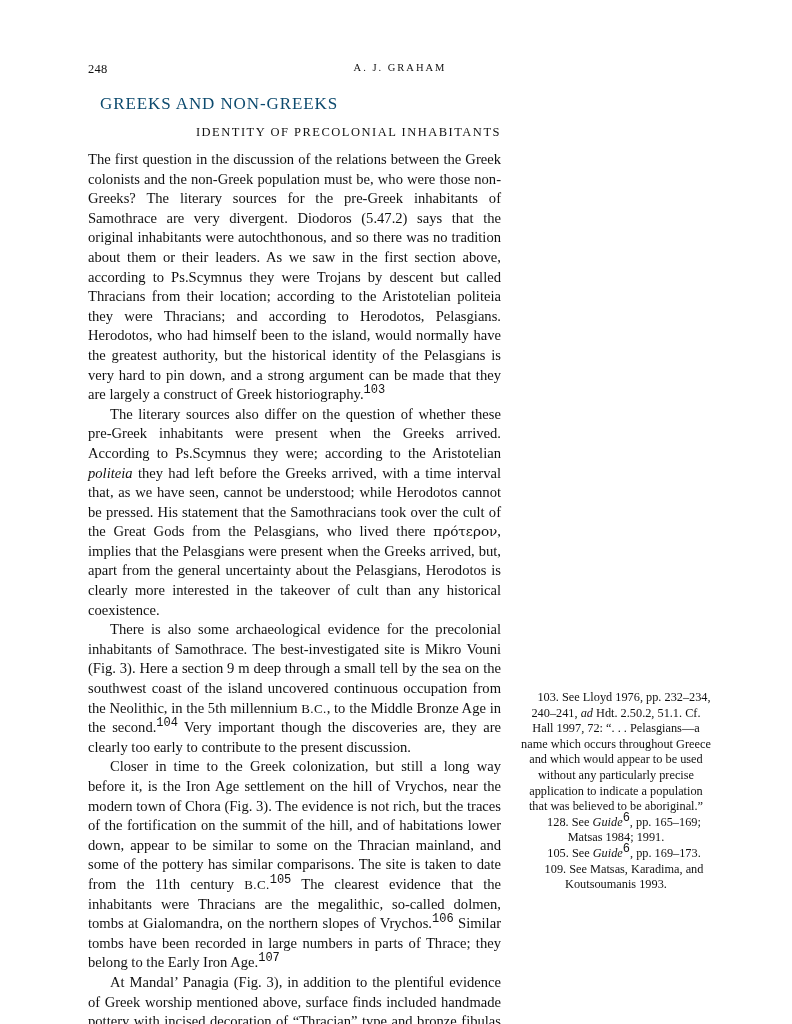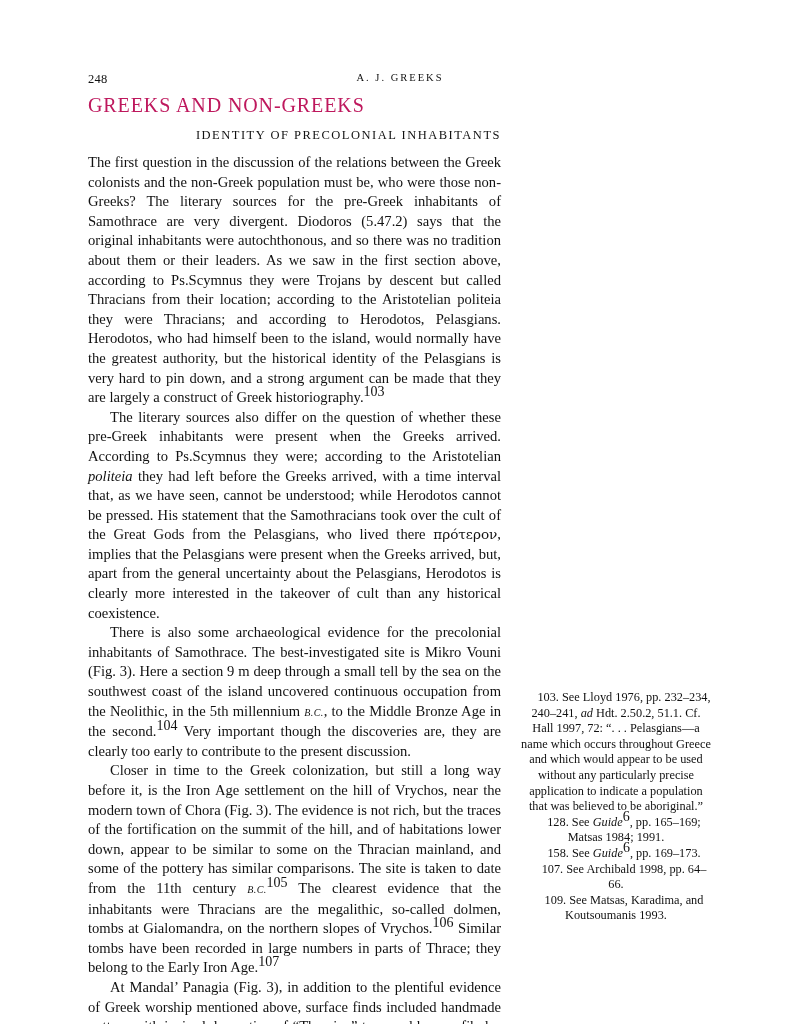--- a/index.html
+++ b/index.html
@@ -24,7 +24,7 @@
   
   .runhead {
     position: absolute;
-    top: 72px;
+    top: 62px;
     left: 88px;
     width: 624px;
     height: 16px;

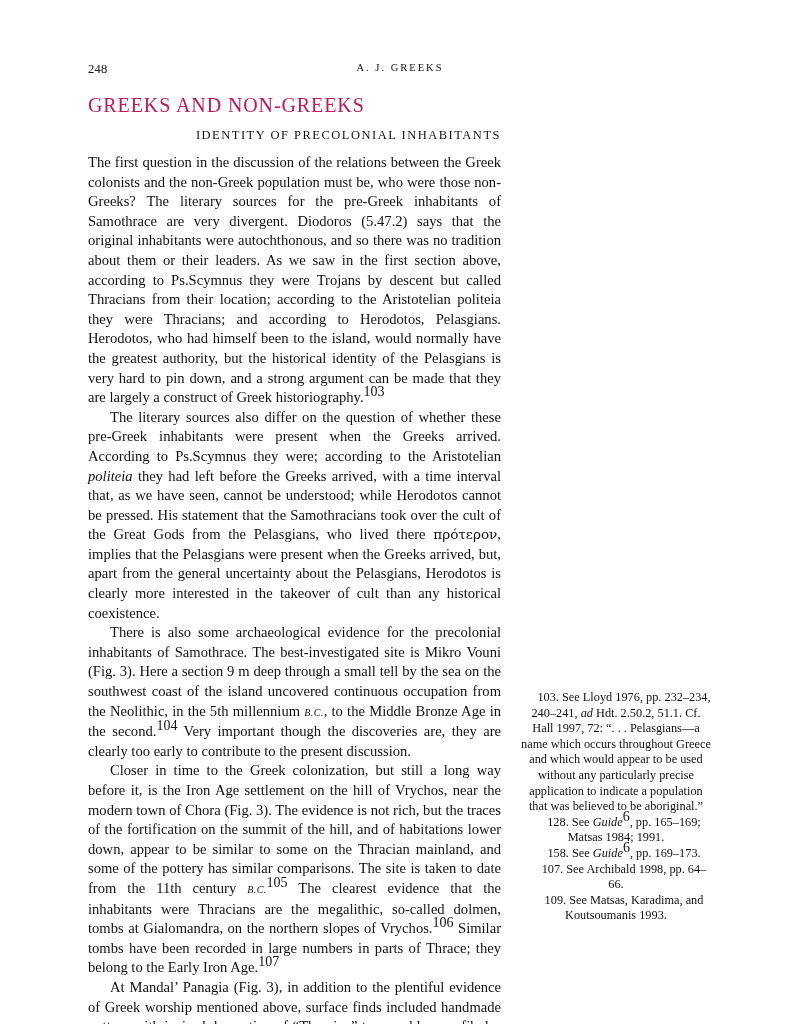--- a/index.html
+++ b/index.html
@@ -122,7 +122,7 @@
 
   <div class="runhead">
     <span class="folio">248</span>
-    <span class="runhead-title">A. J. GREEKS</span>
+    <span class="runhead-title">A. J. GRAHAM</span>
   </div>
 
   <div class="main-col">

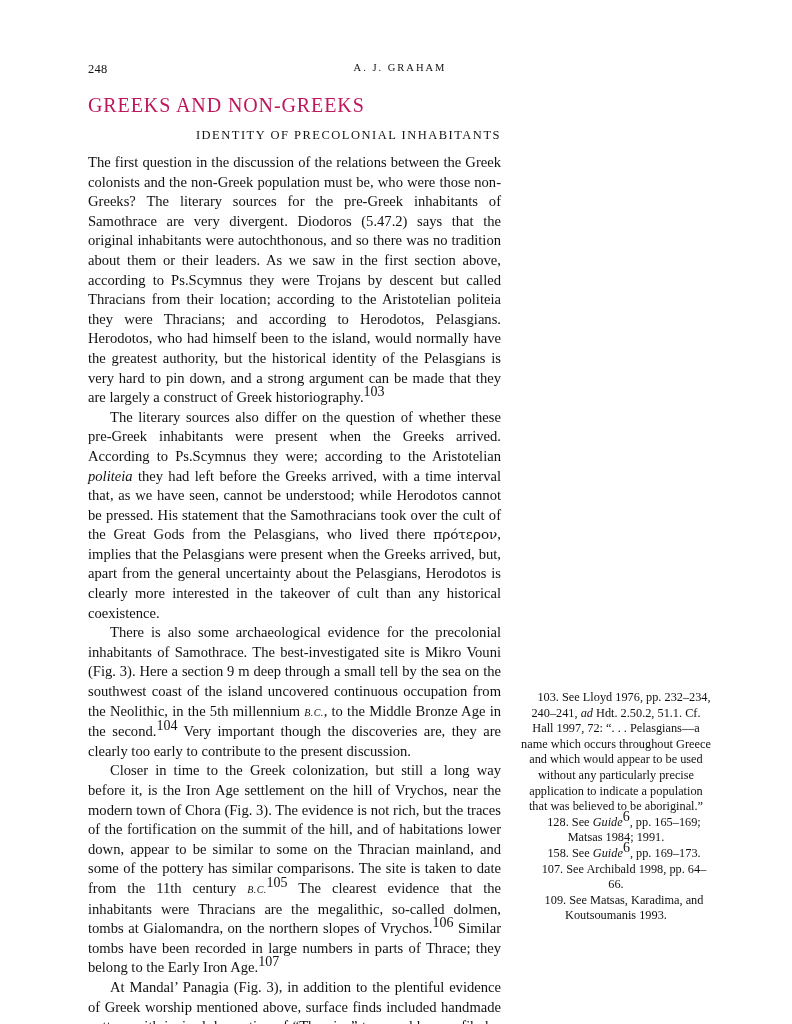--- a/index.html
+++ b/index.html
@@ -55,11 +55,11 @@
     width: 413px;
   }
   h1.section-title {
-    font-size: 20px;
+    font-size: 17px;
     font-weight: normal;
     letter-spacing: 0.9px;
-    margin: 0 0 11px 0;
-    color: #be185d;
+    margin: 0 0 11px 12px;
+    color: #0c4a6e;
   }
   h2.subsection-title {
     font-size: 12.5px;

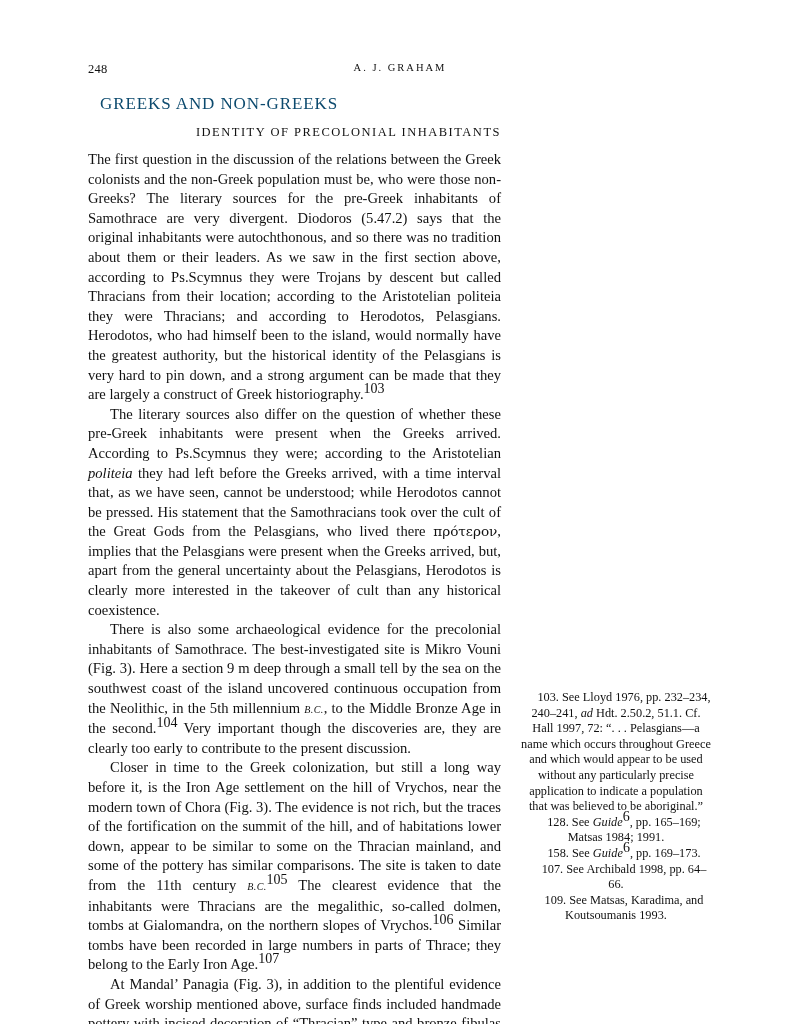--- a/index.html
+++ b/index.html
@@ -92,9 +92,10 @@
     font-style: italic;
   }
   sup {
-    font-size: 14px;
+    font-size: 12px;
     line-height: 0;
     vertical-align: super;
+    font-family: Liberation Mono, monospace;
   }
   
   .notes-col {

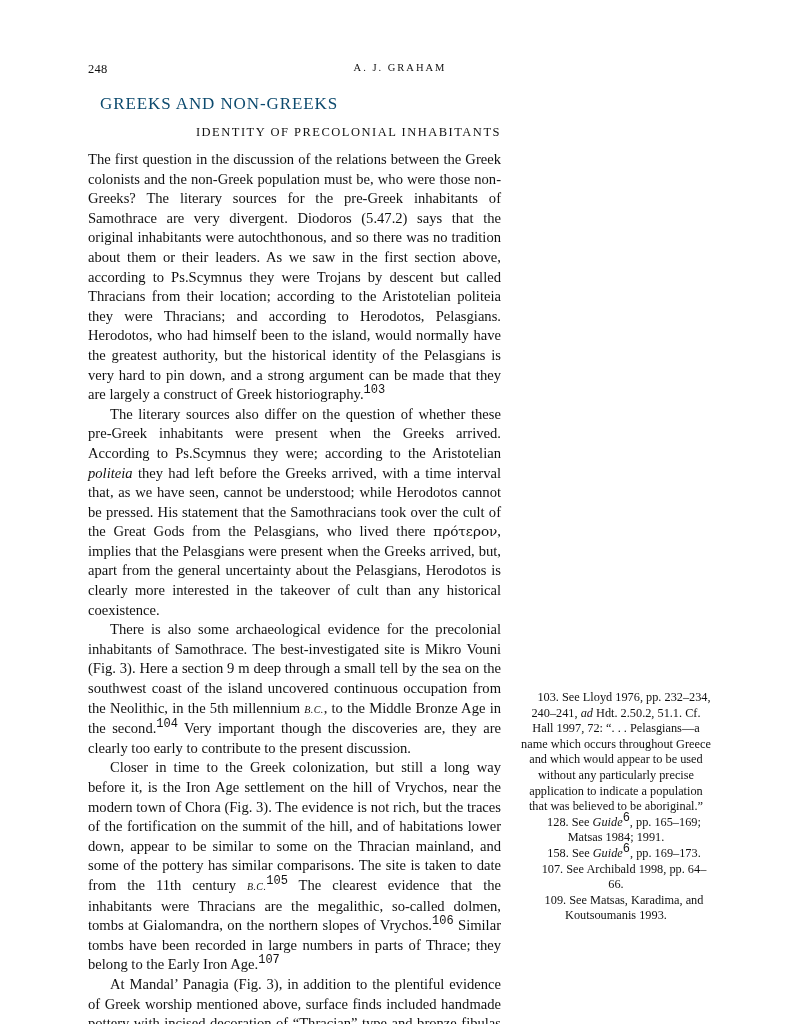--- a/index.html
+++ b/index.html
@@ -87,9 +87,8 @@
   }
   .it { font-style: italic; }
   .sc {
-    font-size: 10px;
+    font-size: 13px;
     letter-spacing: 0.4px;
-    font-style: italic;
   }
   sup {
     font-size: 12px;

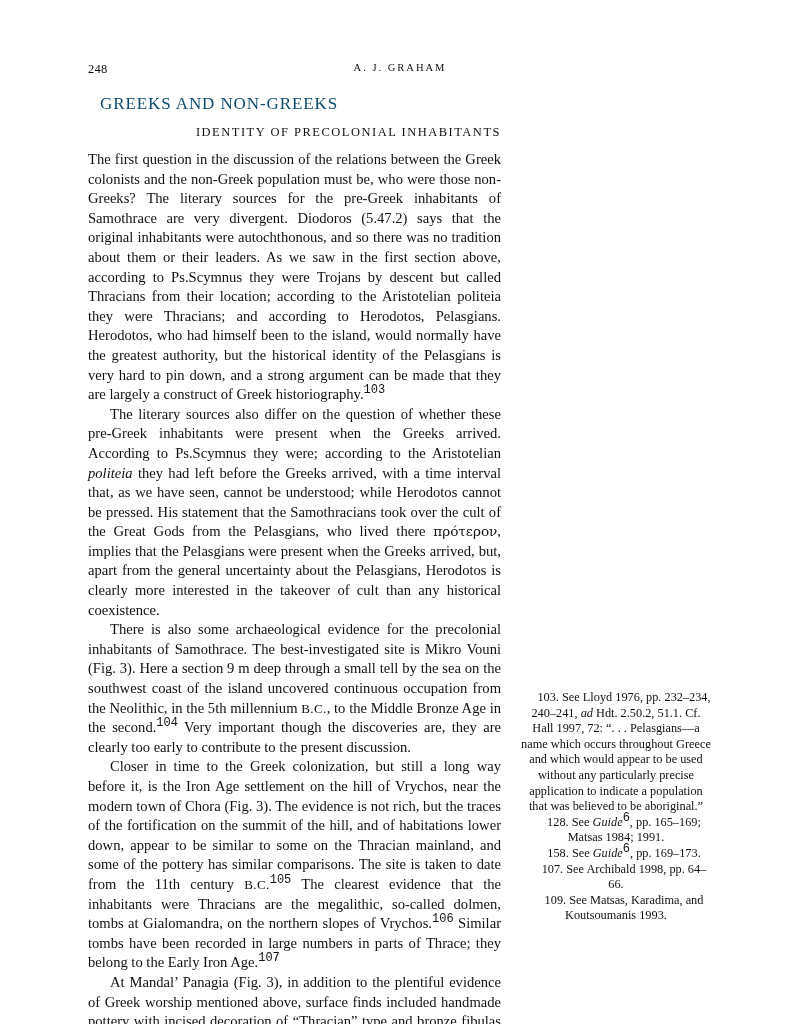--- a/index.html
+++ b/index.html
@@ -148,7 +148,7 @@
 
     <p class="note first-line-indent"><span>128.</span> <span>See </span><span class="it">Guide</span><sup>6</sup><span>, pp. 165–169; Matsas 1984; 1991.</span></p>
 
-    <p class="note first-line-indent"><span>158.</span> <span>See </span><span class="it">Guide</span><sup>6</sup><span>, pp. 169–173.</span></p>
+    <p class="note first-line-indent"><span>105.</span> <span>See </span><span class="it">Guide</span><sup>6</sup><span>, pp. 169–173.</span></p>
 
 
     <p class="note first-line-indent"><span>107.</span> <span>See Archibald 1998, pp. 64–66.</span></p>

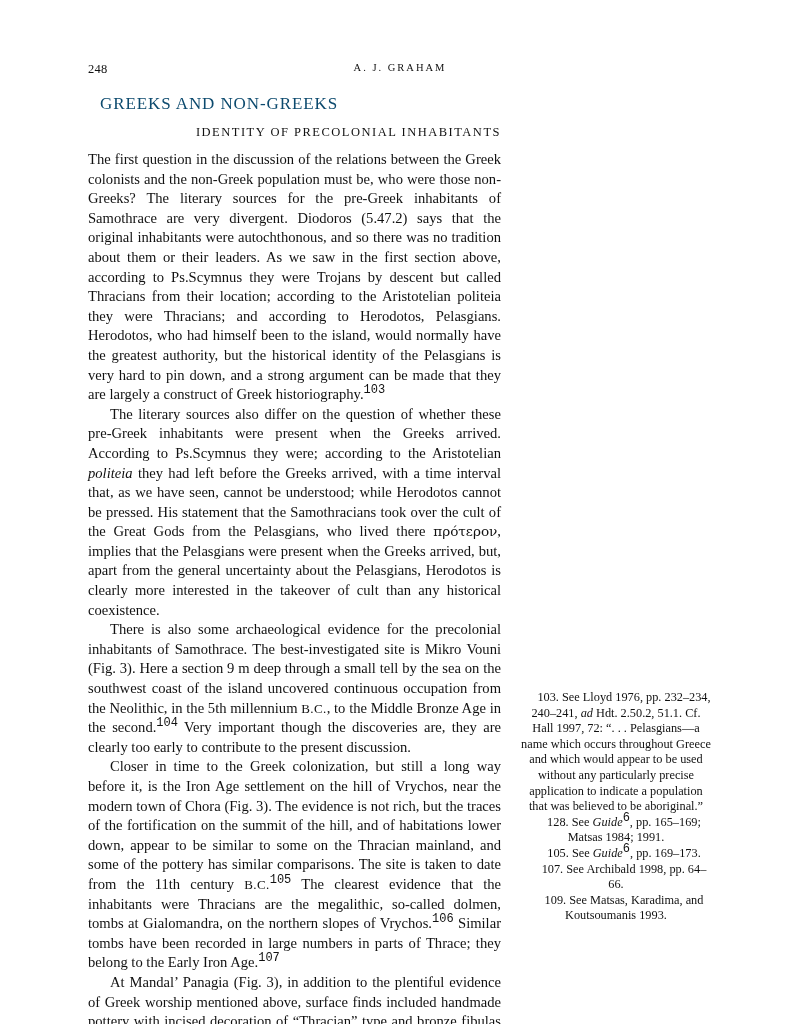--- a/index.html
+++ b/index.html
@@ -151,7 +151,6 @@
     <p class="note first-line-indent"><span>105.</span> <span>See </span><span class="it">Guide</span><sup>6</sup><span>, pp. 169–173.</span></p>
 
 
-    <p class="note first-line-indent"><span>107.</span> <span>See Archibald 1998, pp. 64–66.</span></p>
 
 
     <p class="note first-line-indent"><span>109.</span> <span>See Matsas, Karadima, and Koutsoumanis 1993.</span></p>

